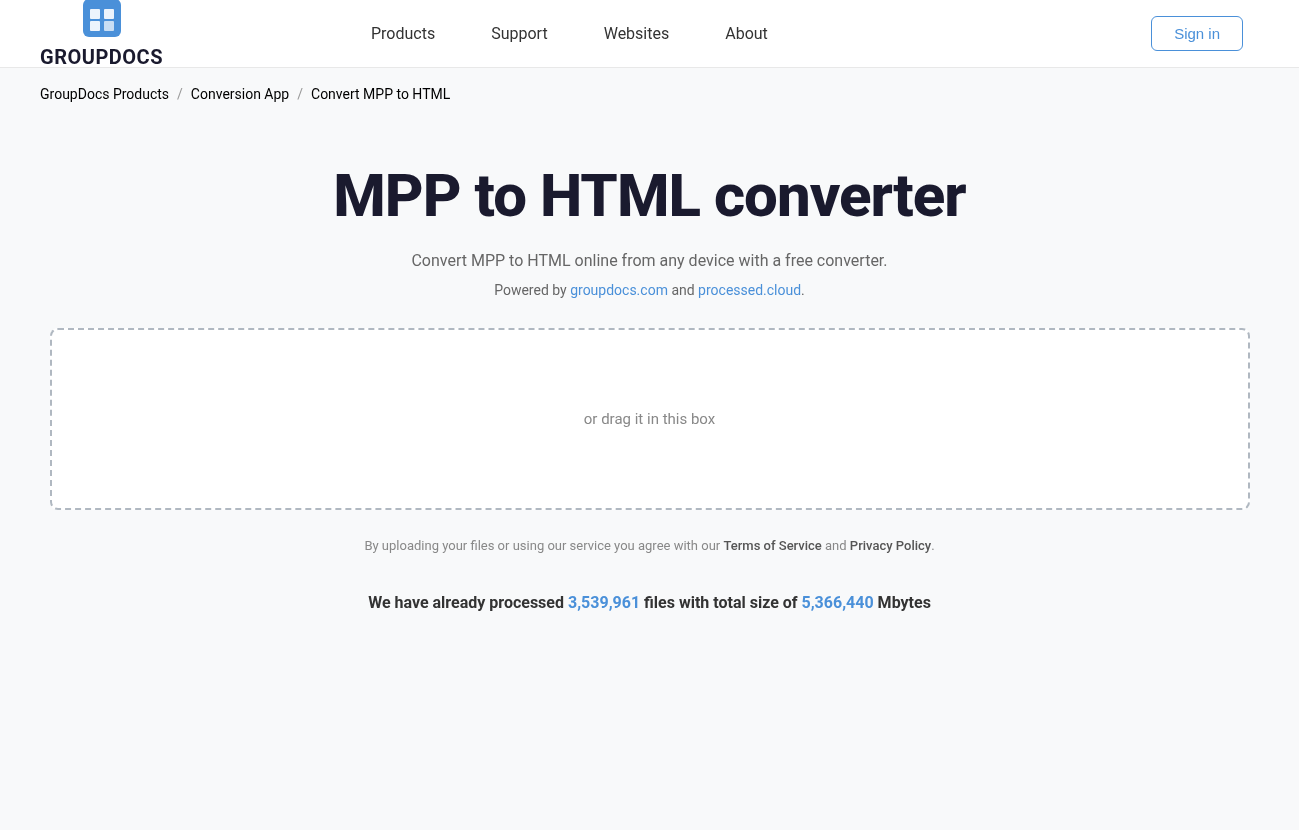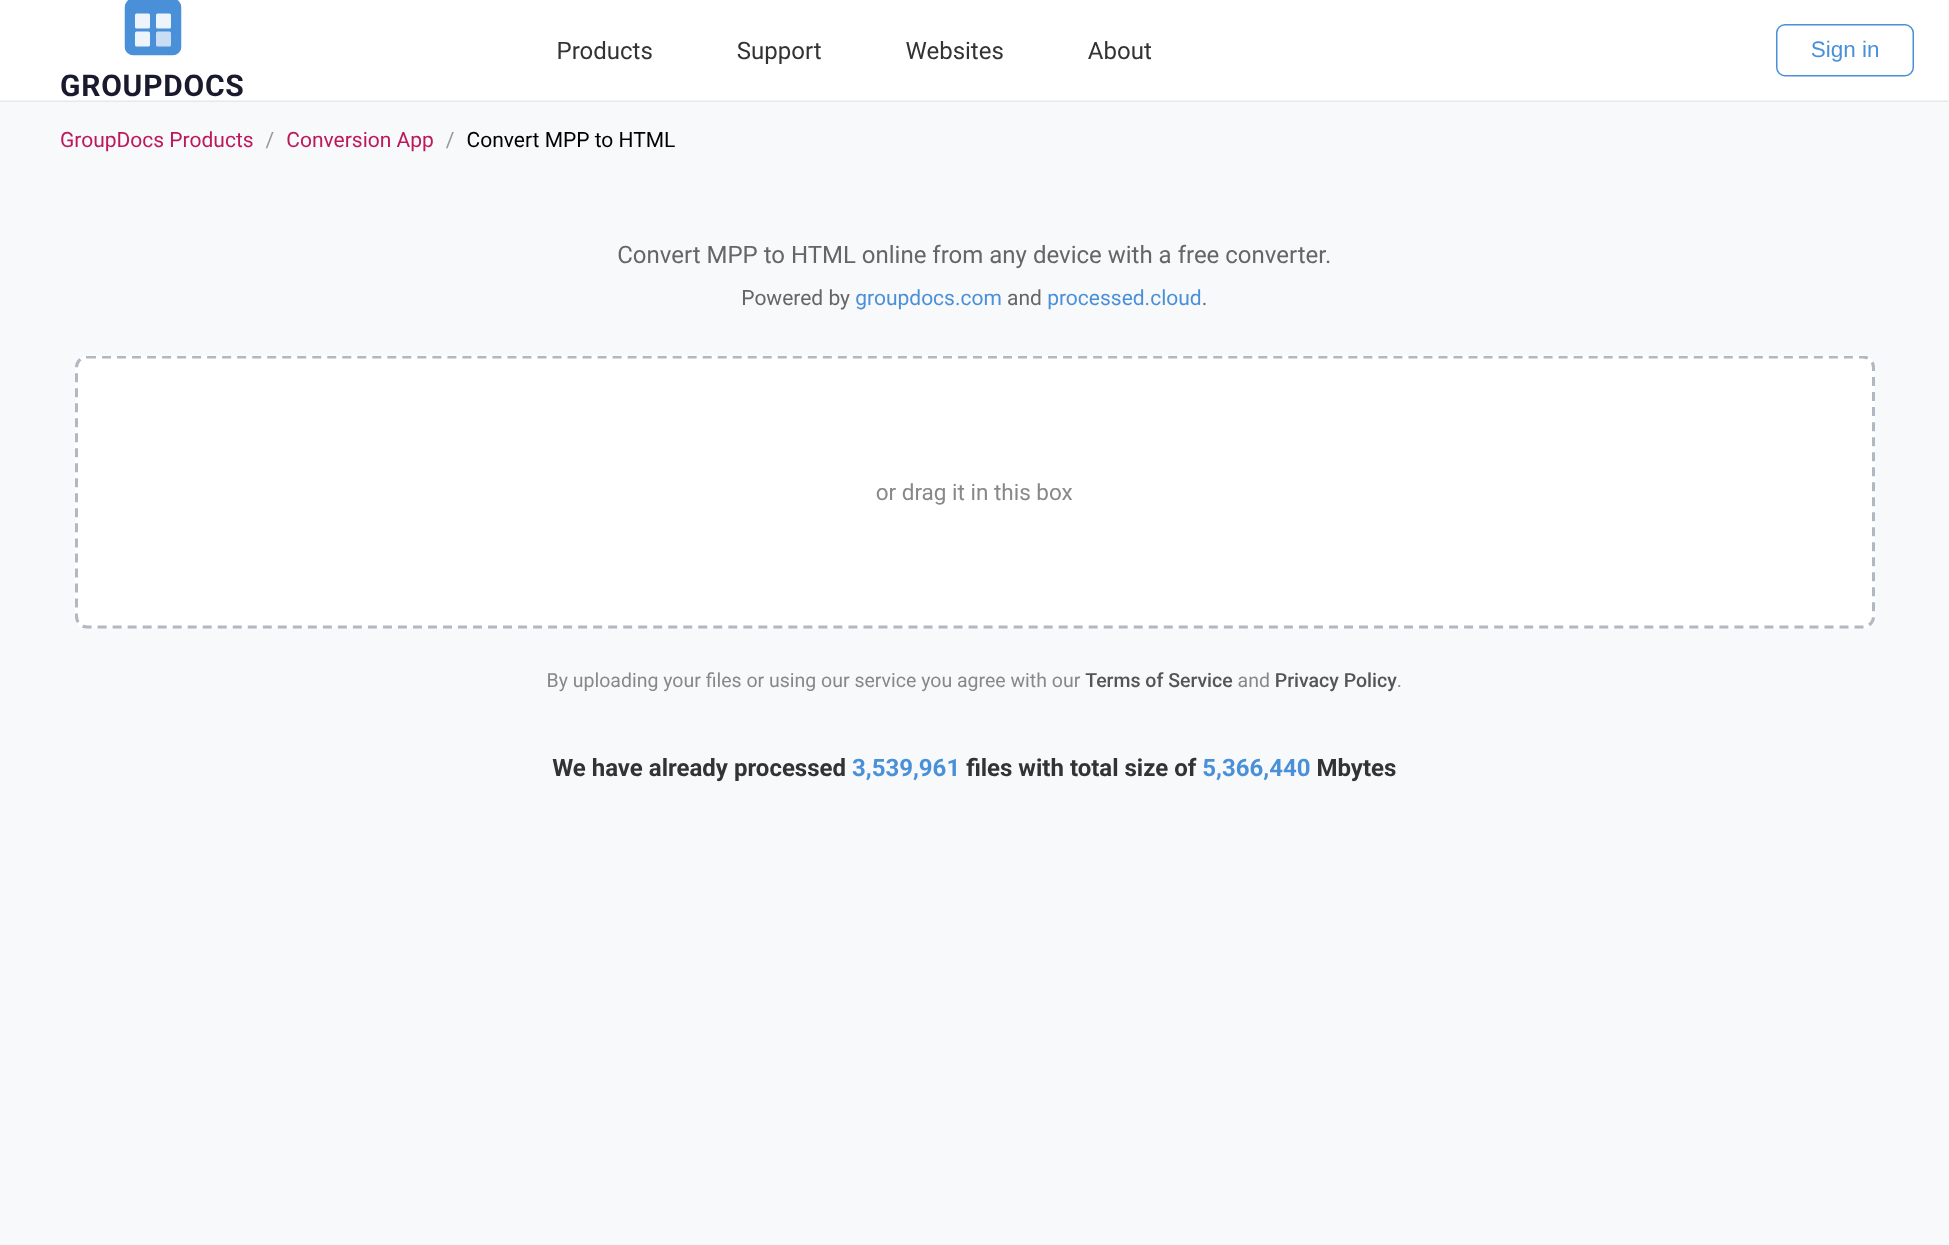--- a/index.html
+++ b/index.html
@@ -52,7 +52,7 @@
     }
     .signin-btn {
       position: absolute;
-      right: 23px;
+      right: 56px;
       border: 1.5px solid #4a90d9;
       color: #4a90d9;
       background: #fff;

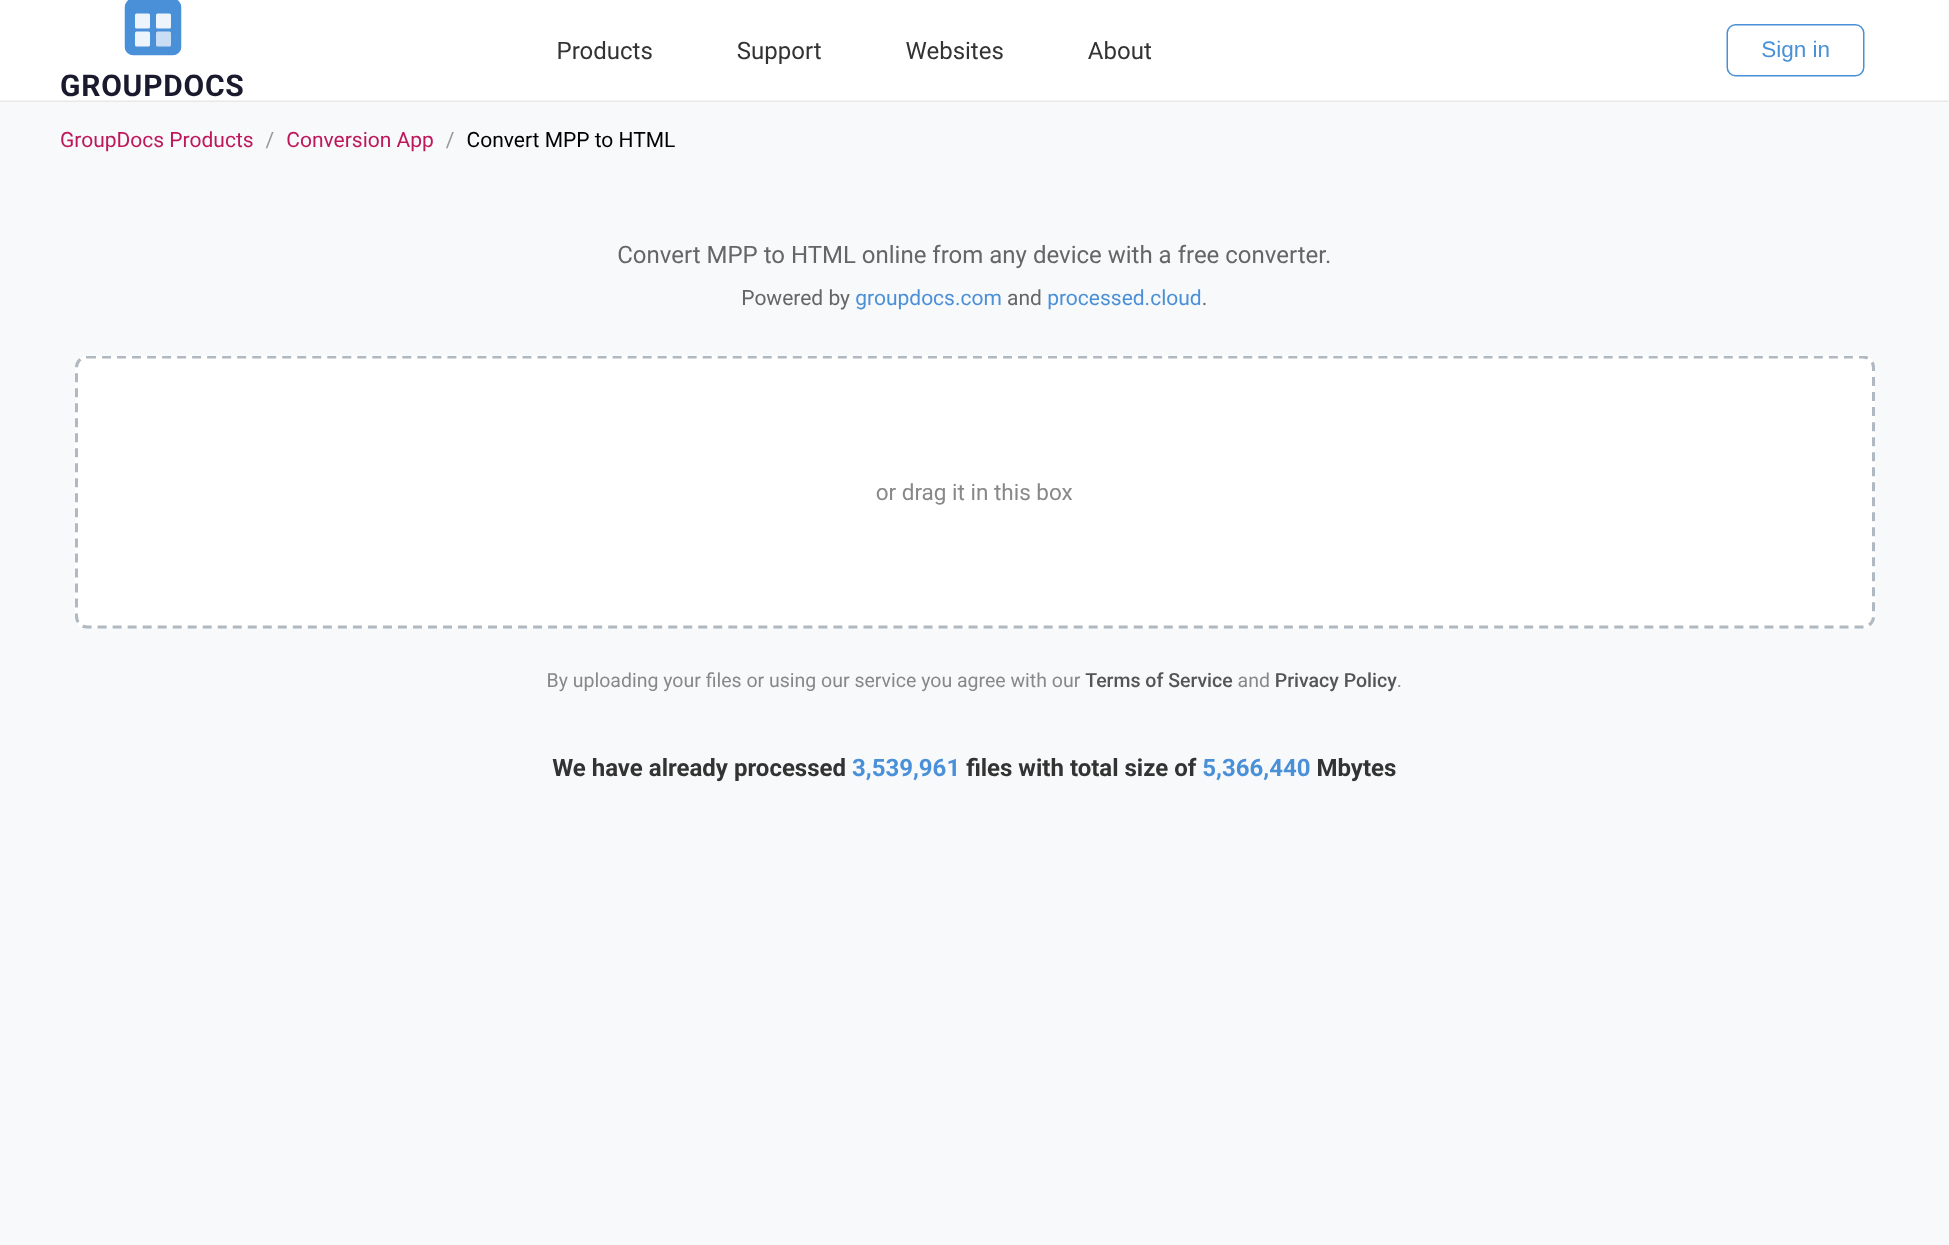--- a/index.html
+++ b/index.html
@@ -73,7 +73,7 @@
       background: #f8f9fa;
     }
     .breadcrumb a {
-      color: #be185d;
+      color: #000000;
       text-decoration: none;
     }
     .breadcrumb .sep {

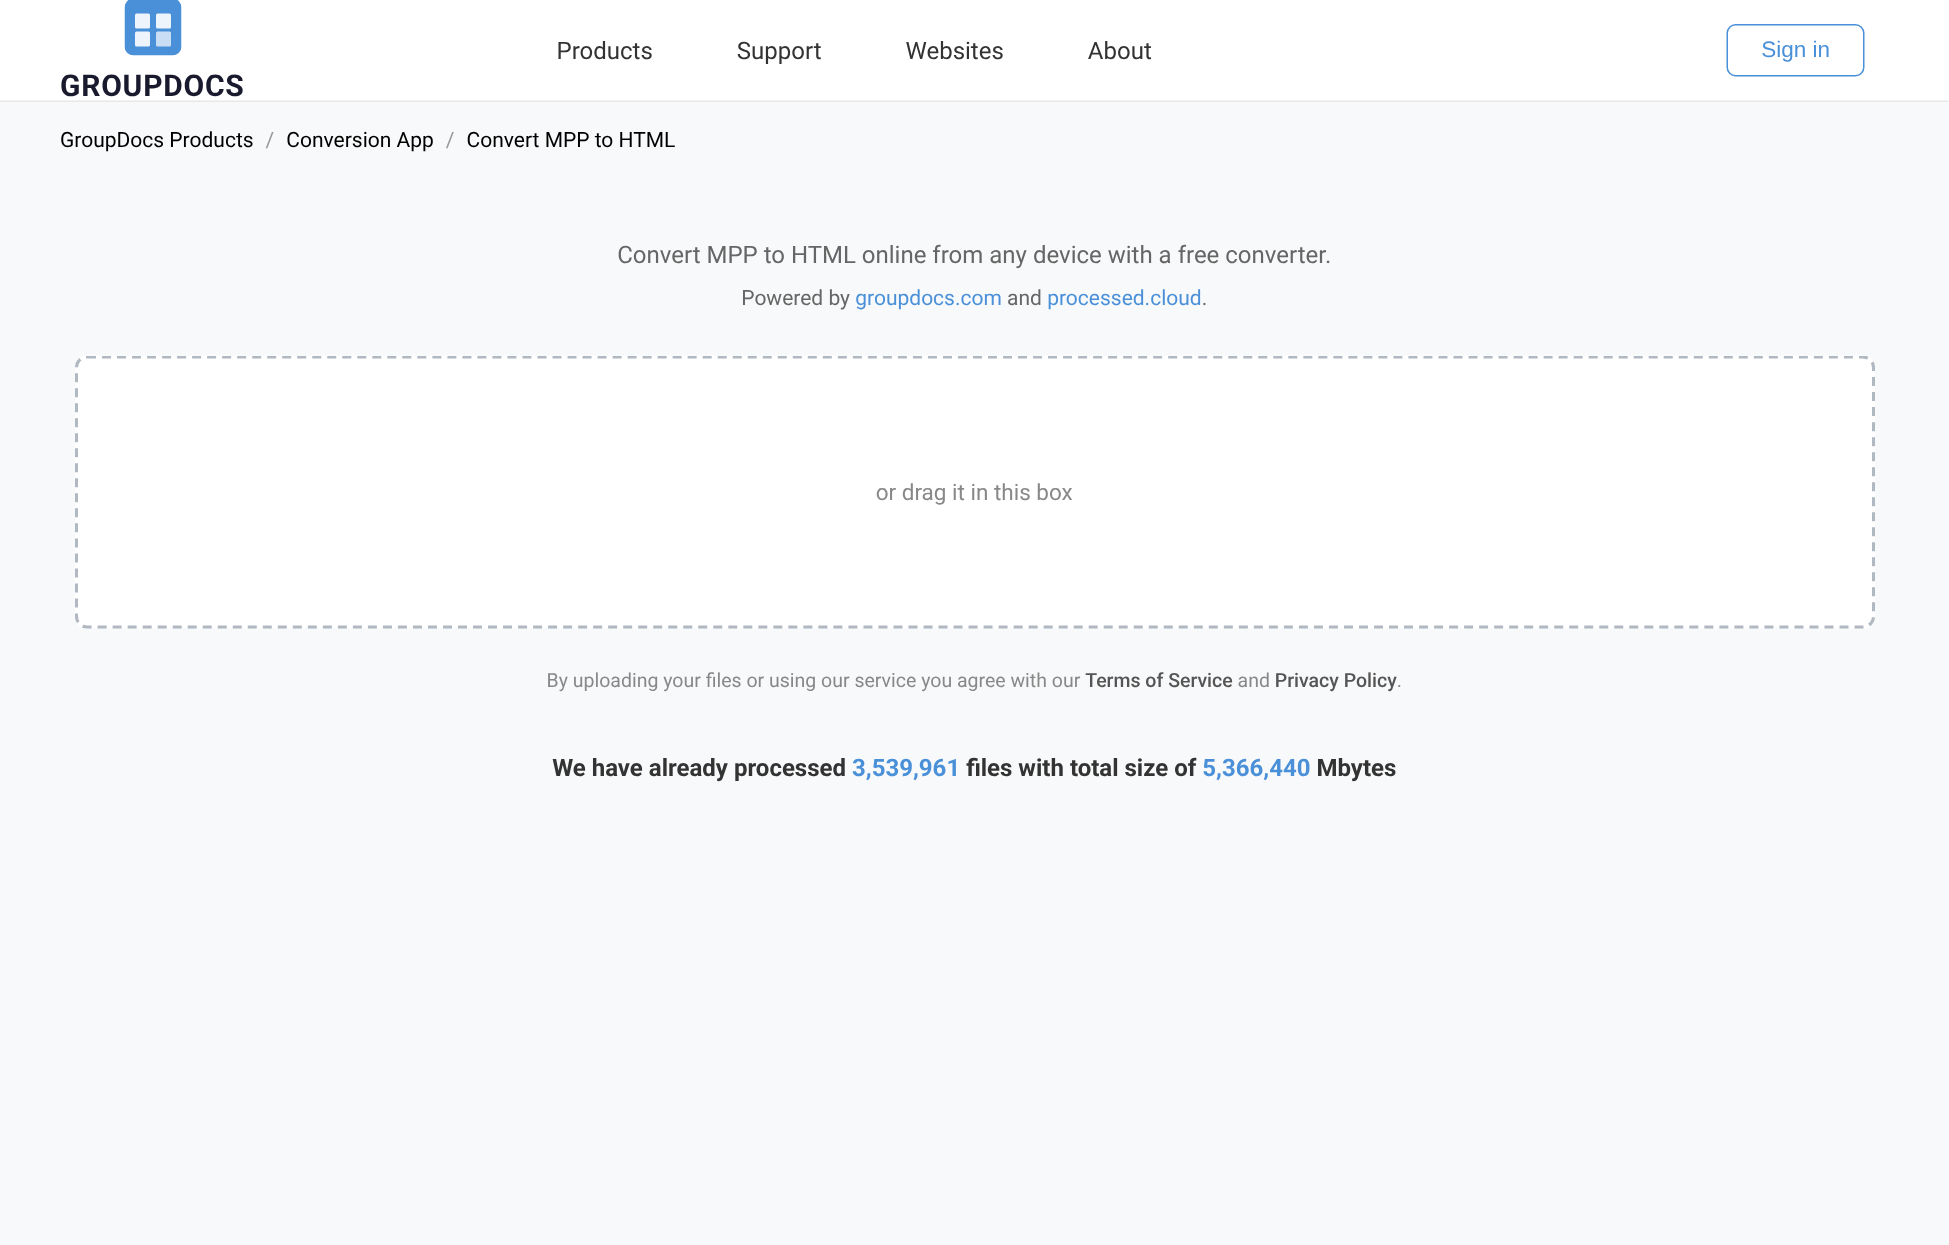--- a/index.html
+++ b/index.html
@@ -207,6 +207,7 @@
 </div>
 
 <main>
+  <h1 class="page-title">MPP to HTML converter</h1>
 
   <p class="subtitle">Convert MPP to HTML online from any device with a free converter.</p>
 

